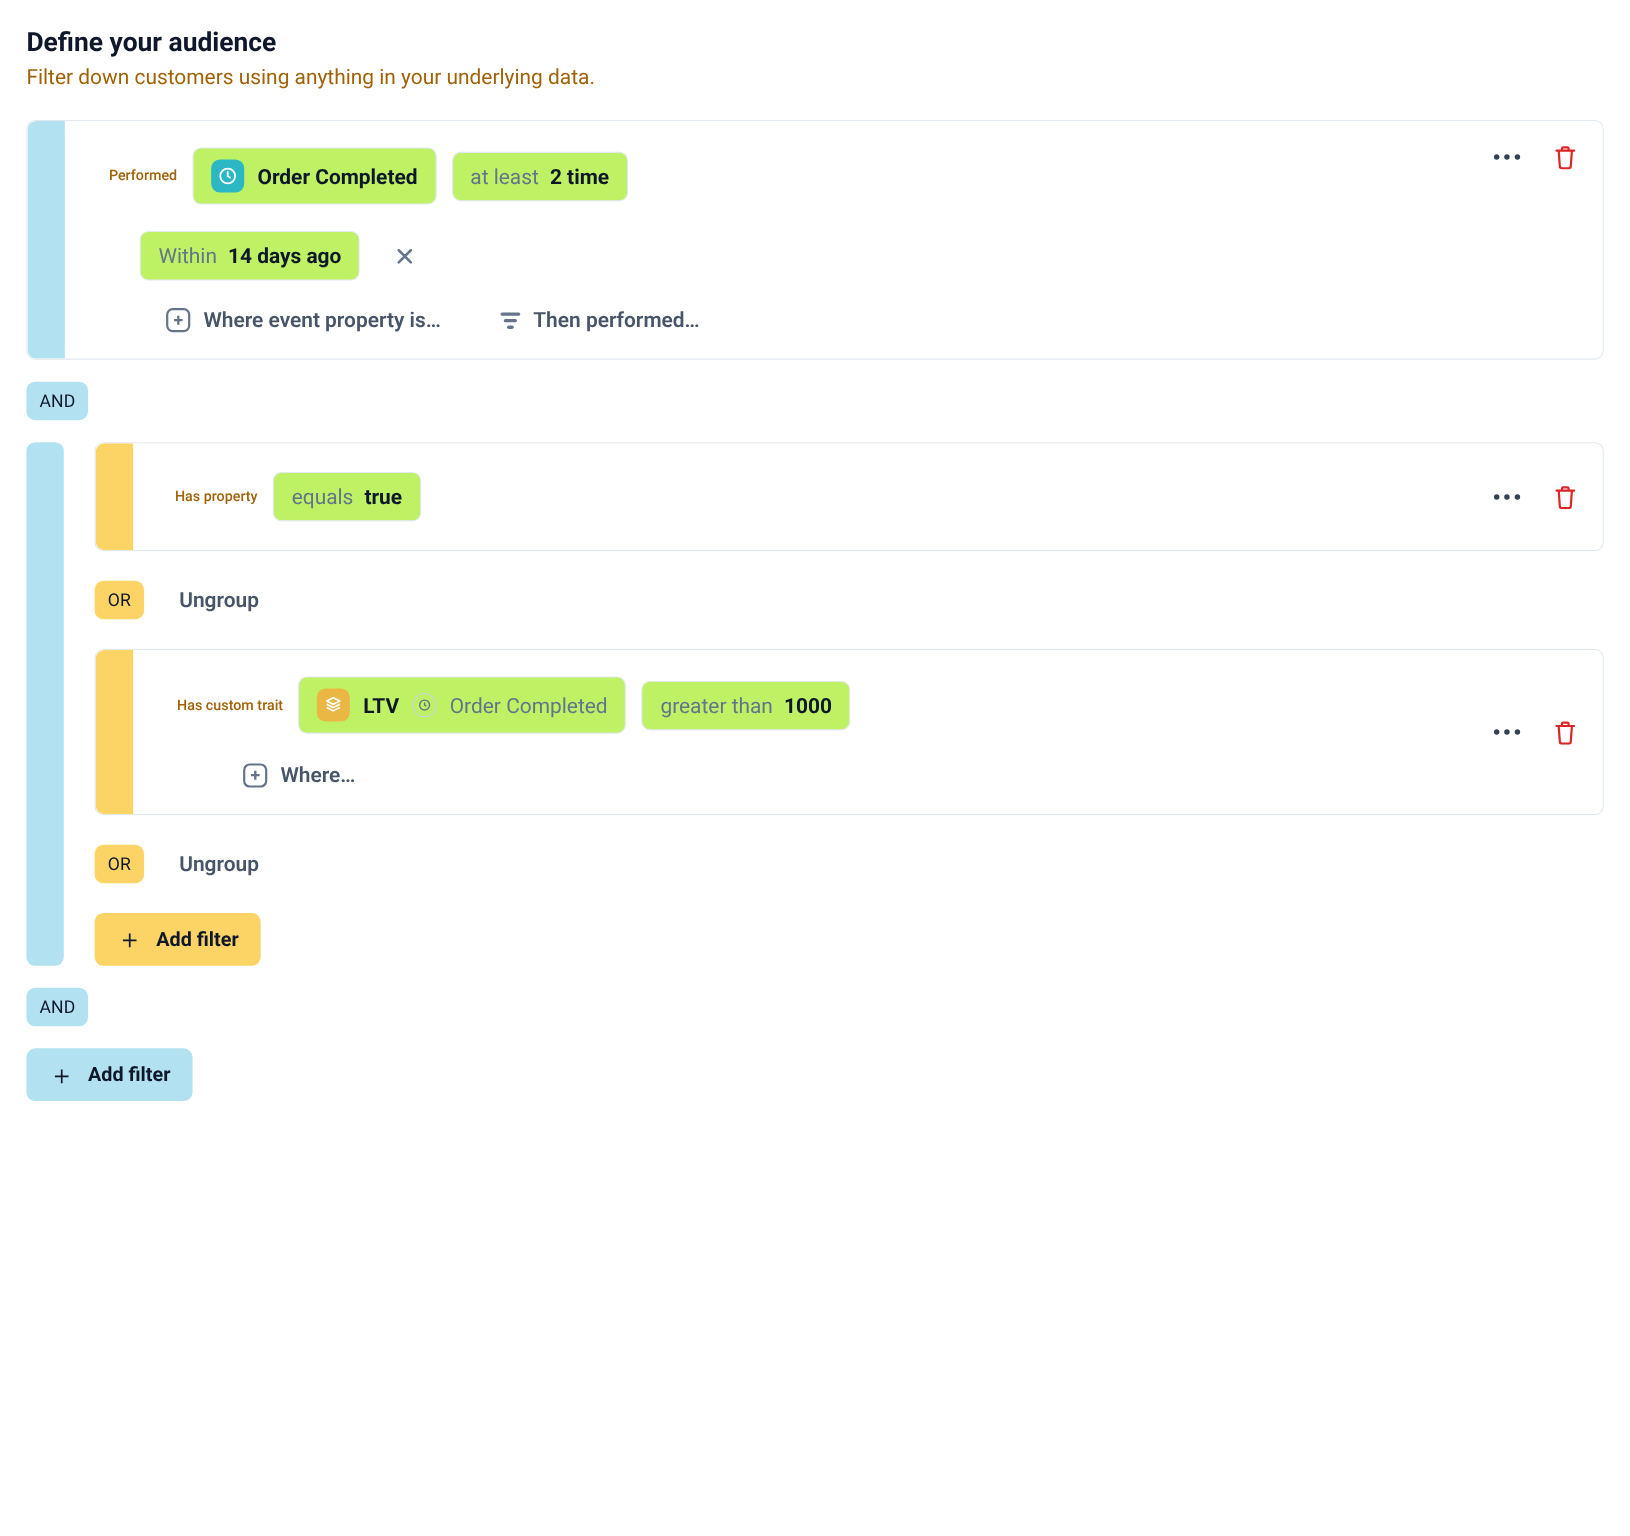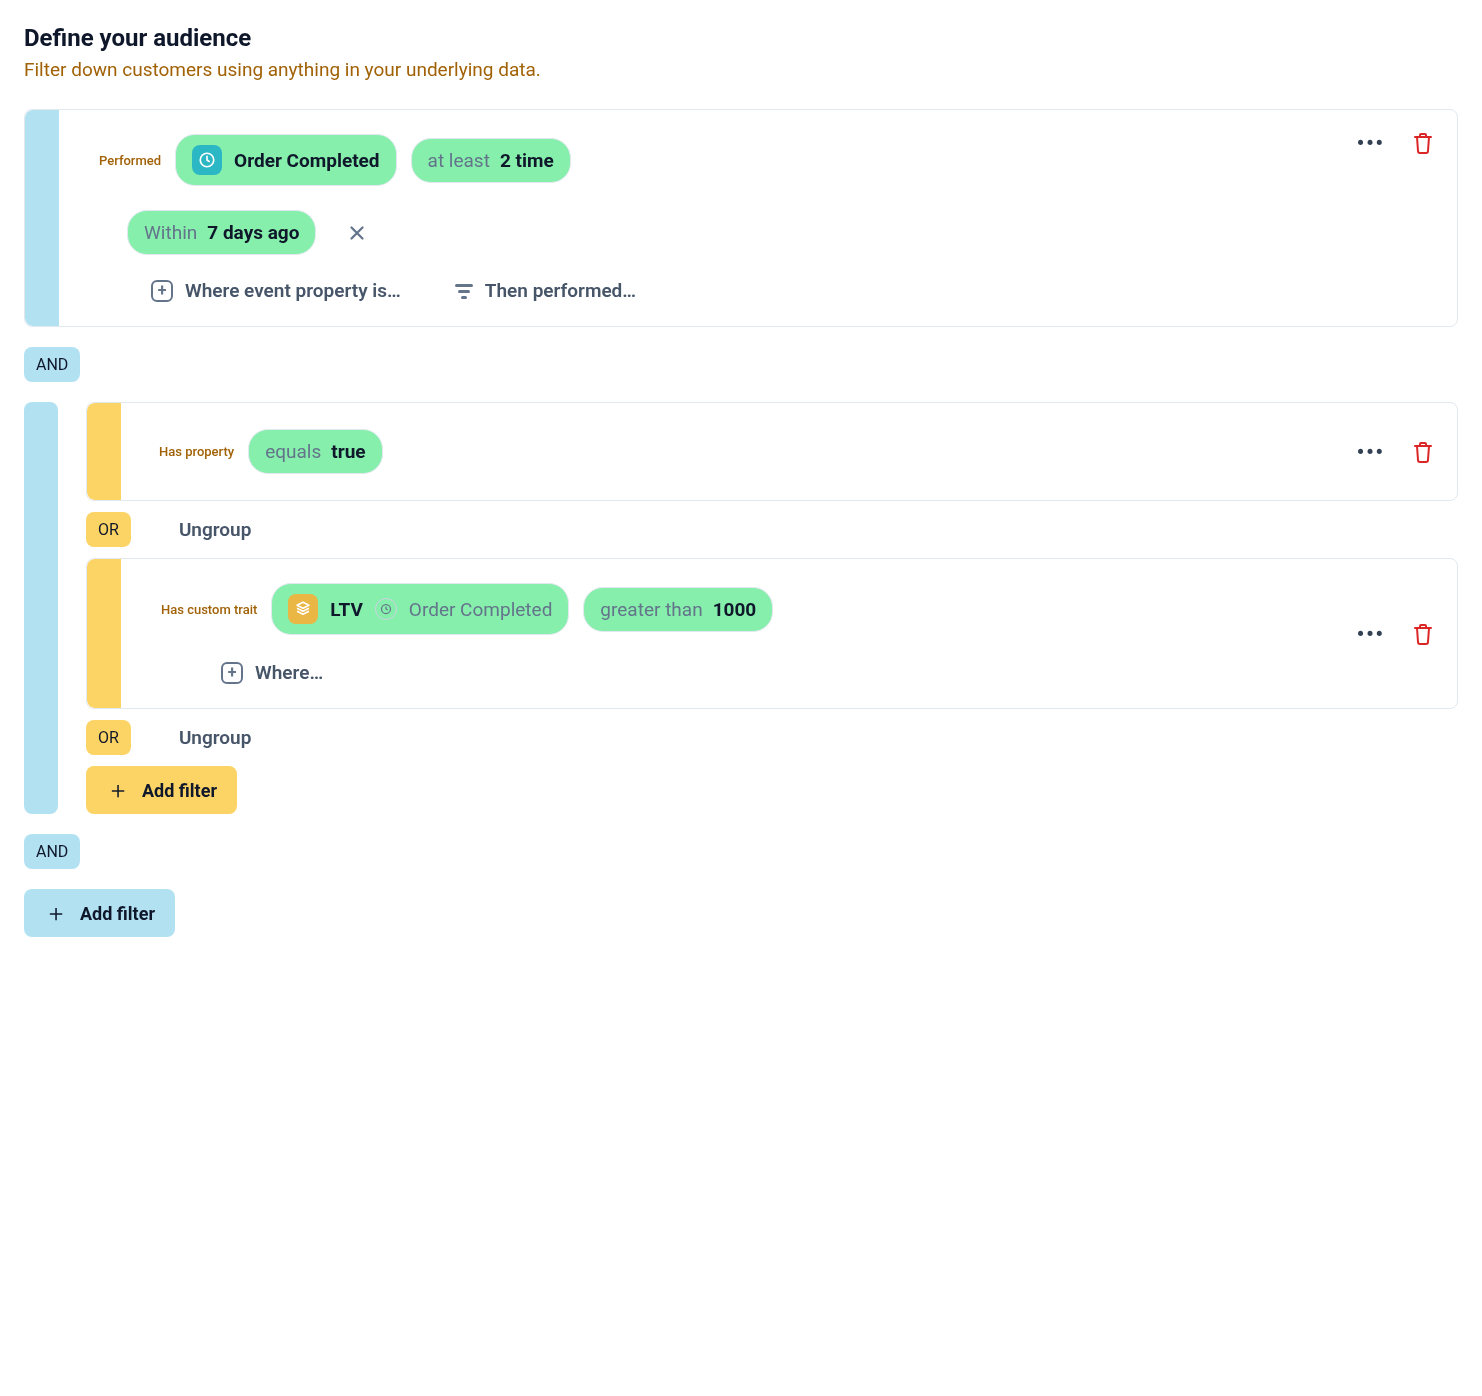--- a/index.html
+++ b/index.html
@@ -80,8 +80,8 @@
       align-items: center;
       gap: 10px;
       border: 1px solid #e2e8f0;
-      background: #86efac;
-      border-radius: 20px;
+      background: #bef264;
+      border-radius: 8px;
       padding: 10px 16px;
       font-size: 19px;
       color: #334155;

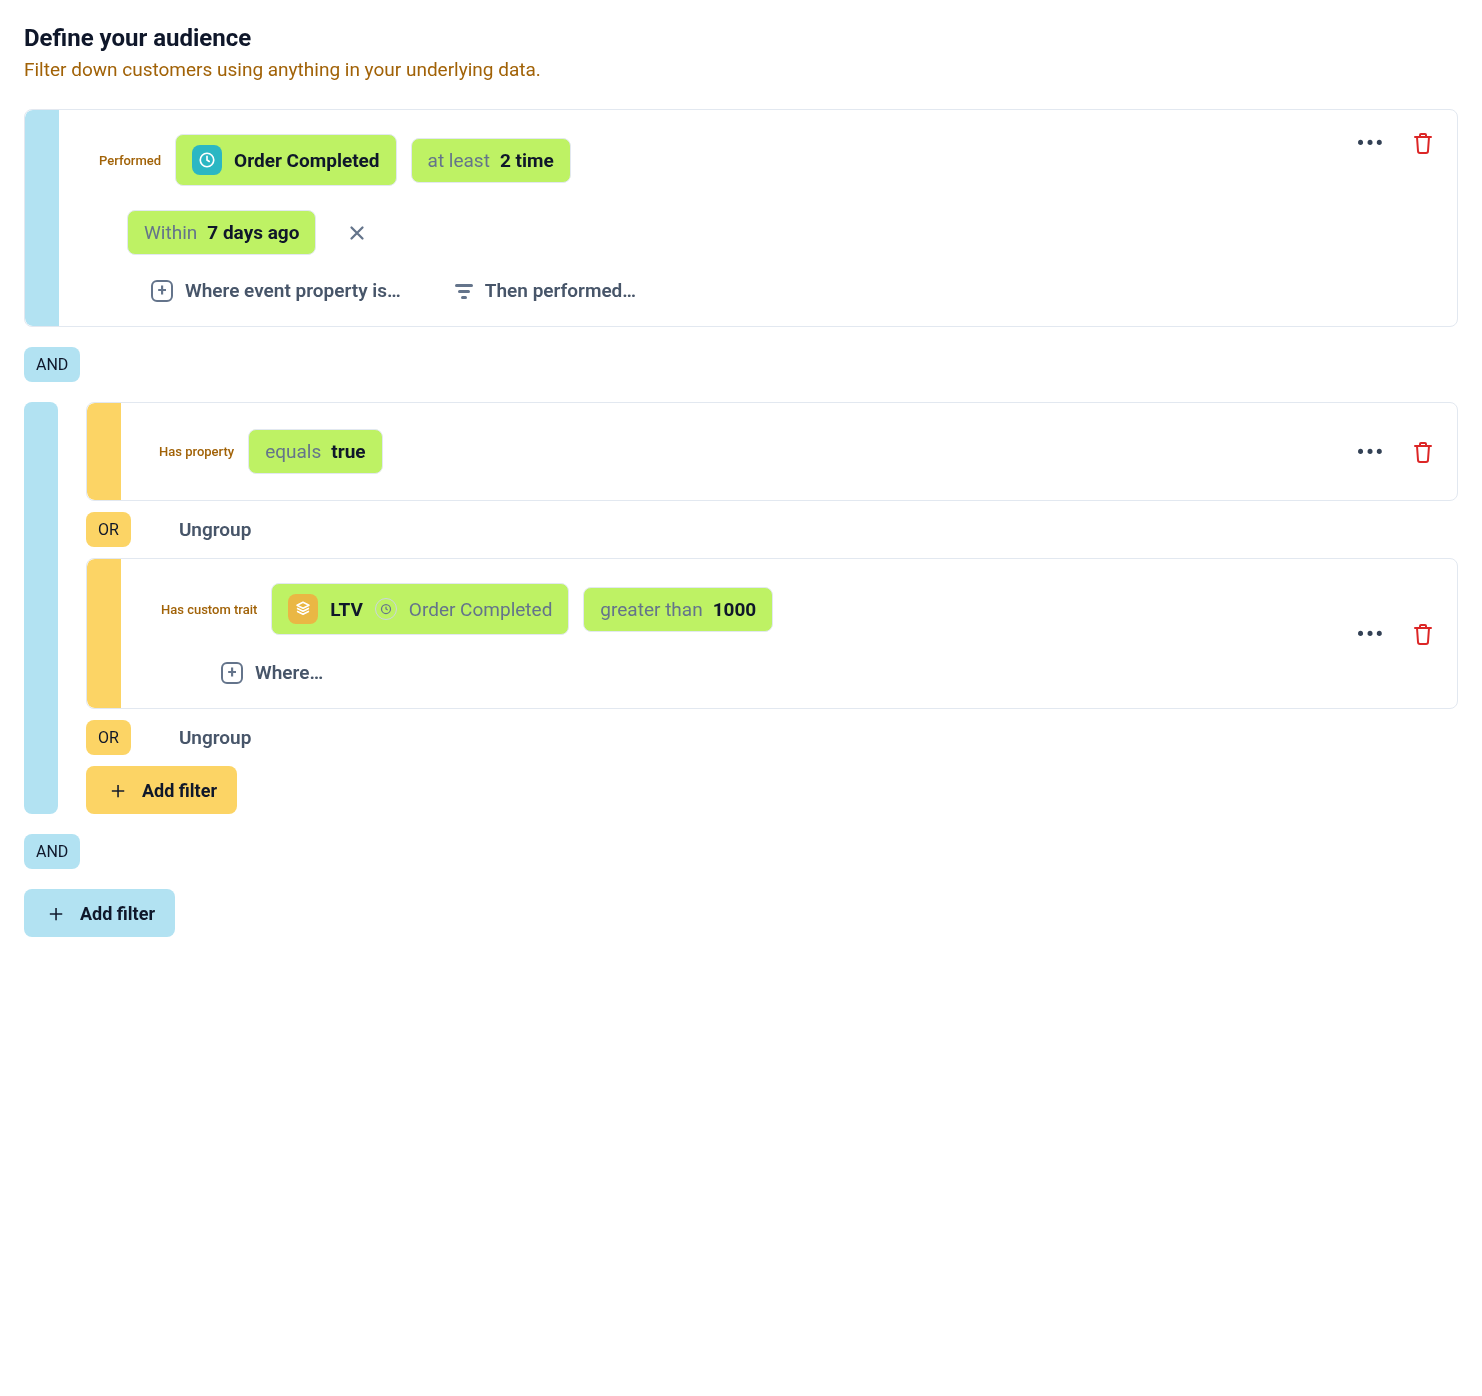--- a/index.html
+++ b/index.html
@@ -246,7 +246,7 @@
     <div class="row row-indent">
       <span class="pill">
         <span class="muted">Within</span>
-        <span class="bold">7 days ago</span>
+        <span class="bold">14 days ago</span>
       </span>
       <span class="x-icon" style="margin-left:16px;">
         <svg width="22" height="22" viewBox="0 0 24 24">

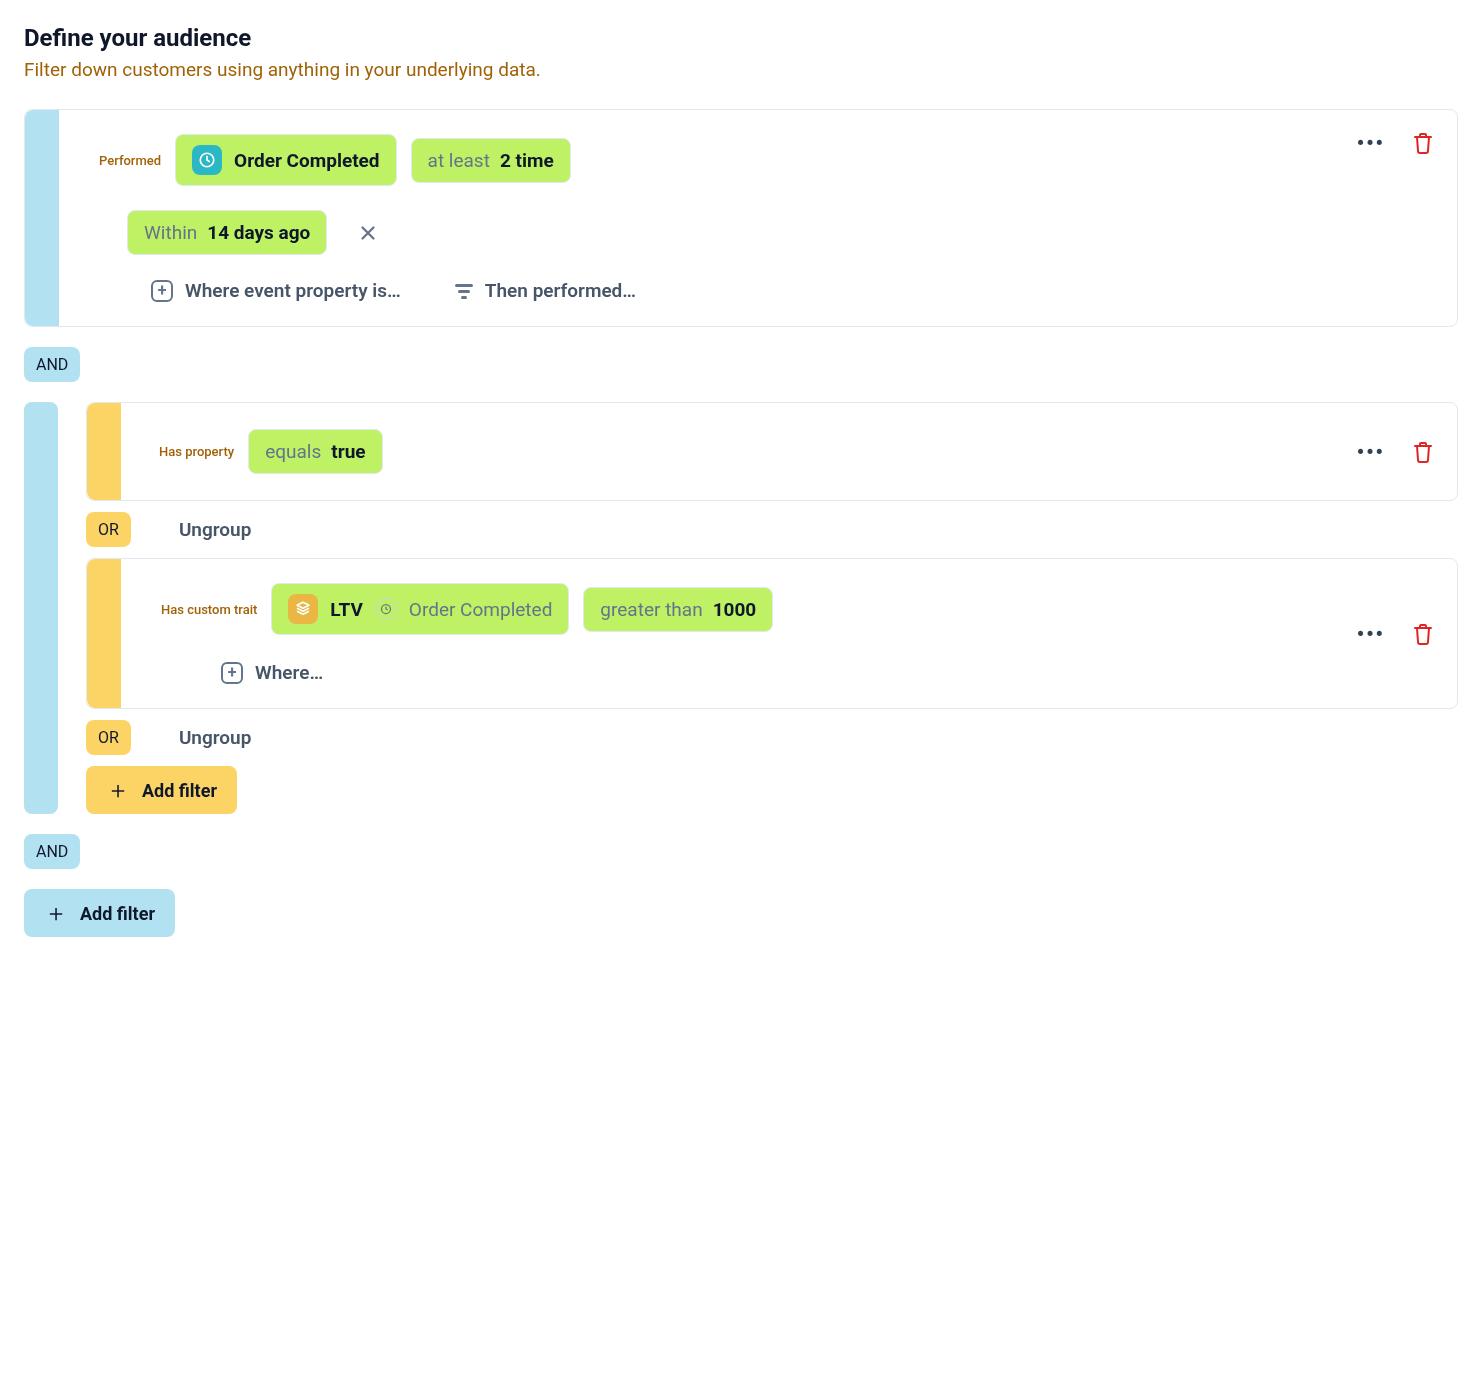--- a/index.html
+++ b/index.html
@@ -167,8 +167,8 @@
     .or-row {
       display: flex;
       align-items: center;
-      gap: 48px;
-      margin: 11px 0;
+      gap: 32px;
+      margin: 27px 0;
     }
     .ungroup {
       color: #475569;

